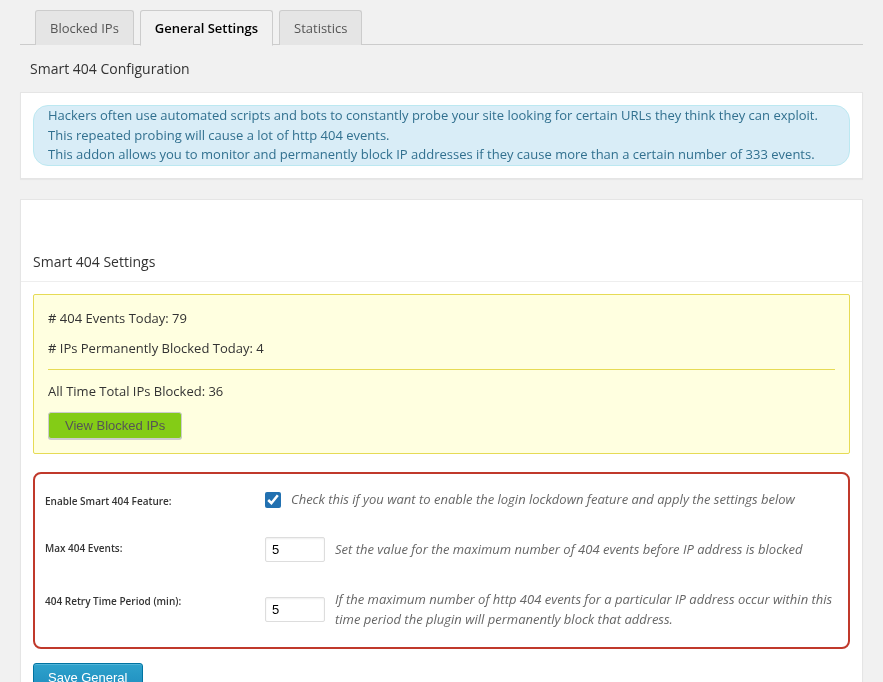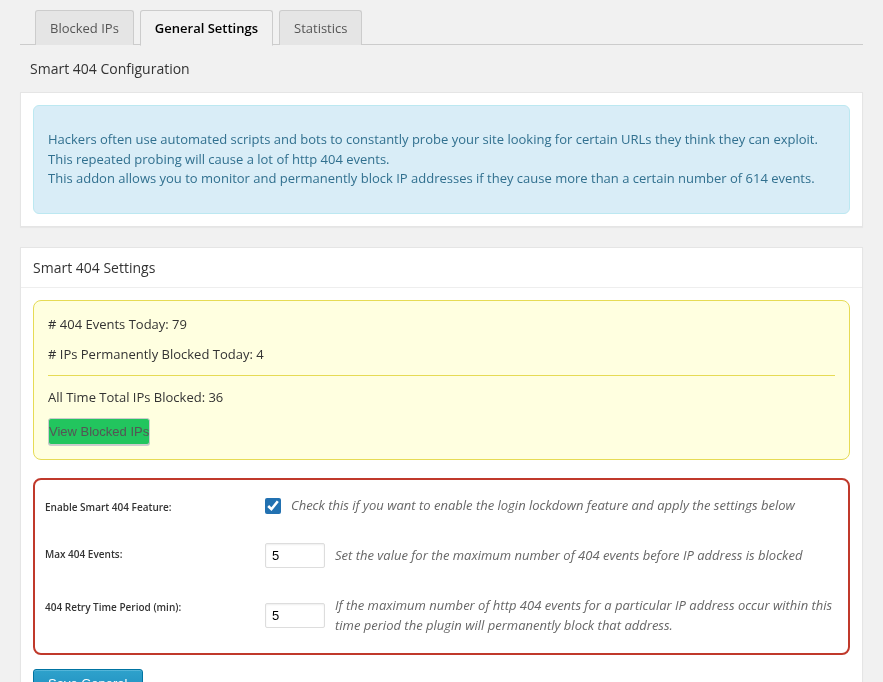--- a/index.html
+++ b/index.html
@@ -55,8 +55,8 @@
       background: #d9edf7;
       border: 1px solid #bce8f1;
       color: #31708f;
-      padding: 24px 14px;
-      border-radius: 6px;
+      padding: 0 14px;
+      border-radius: 15px;
       line-height: 1.5;
       font-size: 13px;
     }

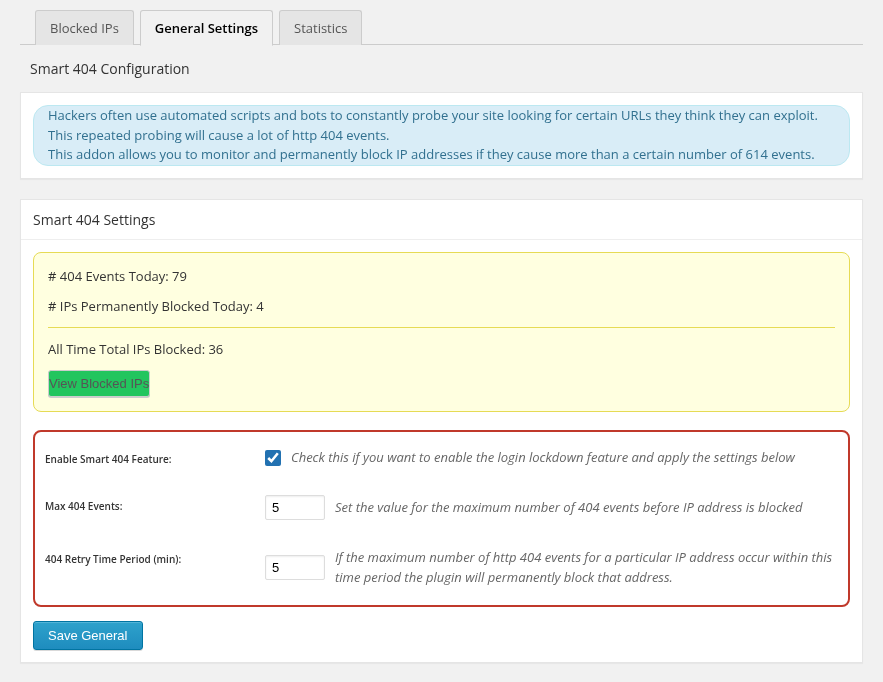--- a/index.html
+++ b/index.html
@@ -166,7 +166,7 @@
     <div class="info-box">
       <div>Hackers often use automated scripts and bots to constantly probe your site looking for certain URLs they think they can exploit.</div>
       <div>This repeated probing will cause a lot of http 404 events.</div>
-      <div>This addon allows you to monitor and permanently block IP addresses if they cause more than a certain number of 614 events.</div>
+      <div>This addon allows you to monitor and permanently block IP addresses if they cause more than a certain number of 333 events.</div>
     </div>
   </div>
 

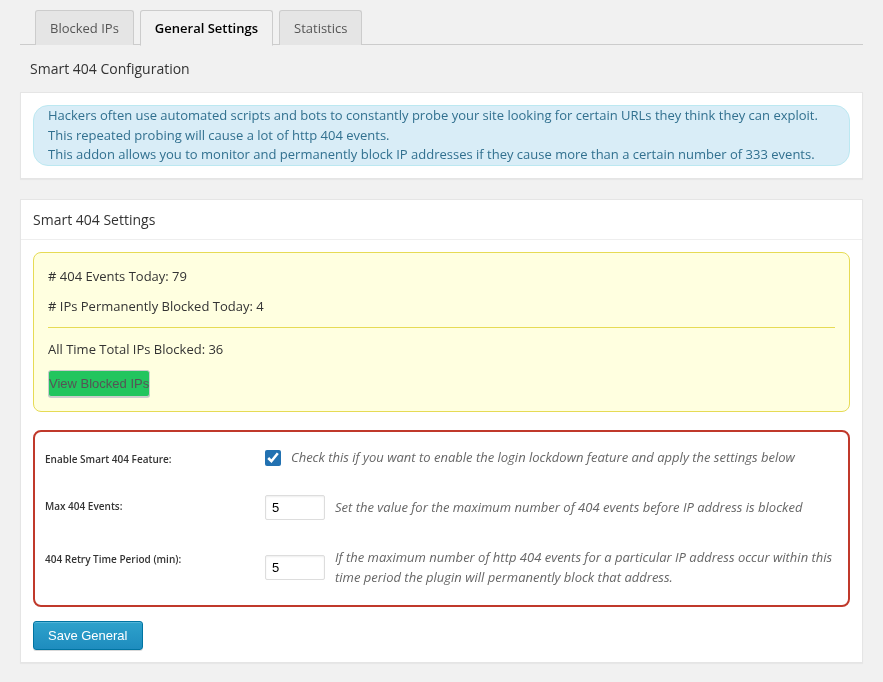--- a/index.html
+++ b/index.html
@@ -65,6 +65,7 @@
       font-size: 14px;
       color: #333;
       border-bottom: 1px solid #eee;
+      margin-top: 42px;
     }
     .panel-body {
       padding: 12px;

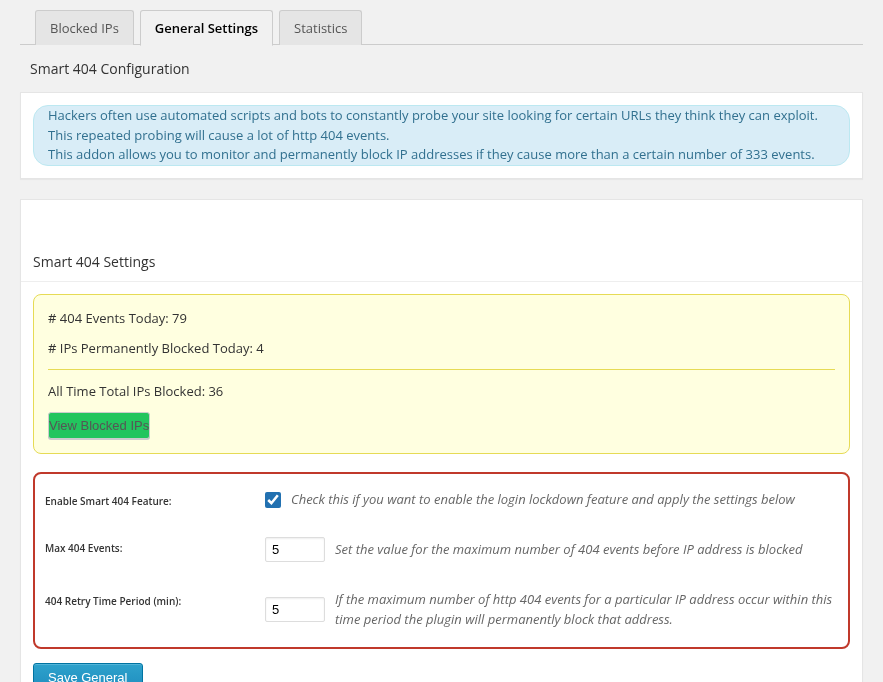--- a/index.html
+++ b/index.html
@@ -74,7 +74,7 @@
       background: #ffffe0;
       border: 1px solid #e6db55;
       padding: 14px;
-      border-radius: 8px;
+      border-radius: 2px;
       margin-bottom: 18px;
     }
     .stats-box p { margin-bottom: 12px; font-size: 13px; color: #333; }

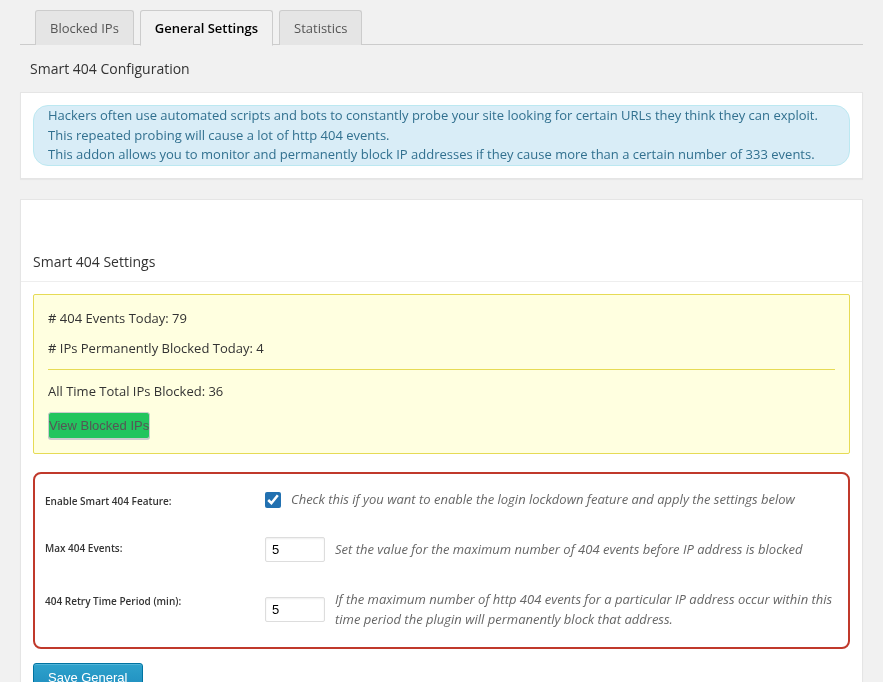--- a/index.html
+++ b/index.html
@@ -81,10 +81,10 @@
     .stats-box hr { border: none; border-top: 1px solid #e6db55; margin: 12px 0; }
     .btn-secondary {
       display: inline-block;
-      background: #22c55e;
+      background: #84cc16;
       border: 1px solid #ccc;
       color: #555;
-      padding: 5px 0;
+      padding: 5px 16px;
       border-radius: 3px;
       font-size: 13px;
       cursor: pointer;

